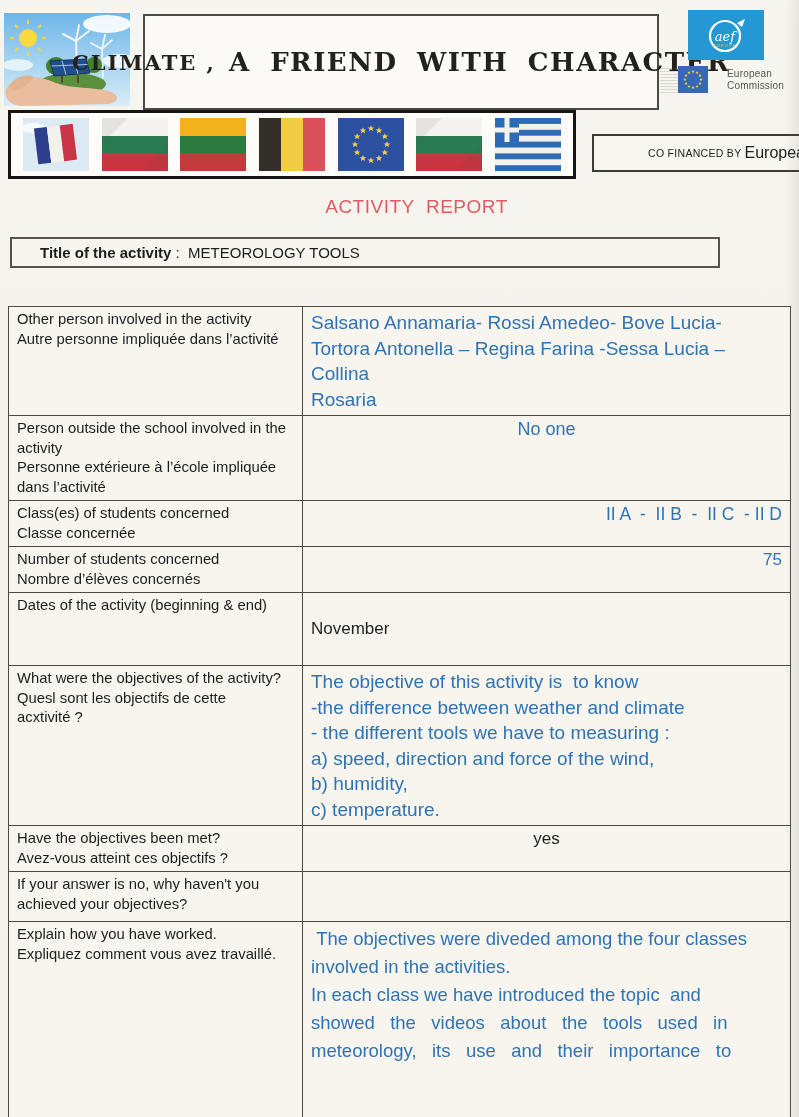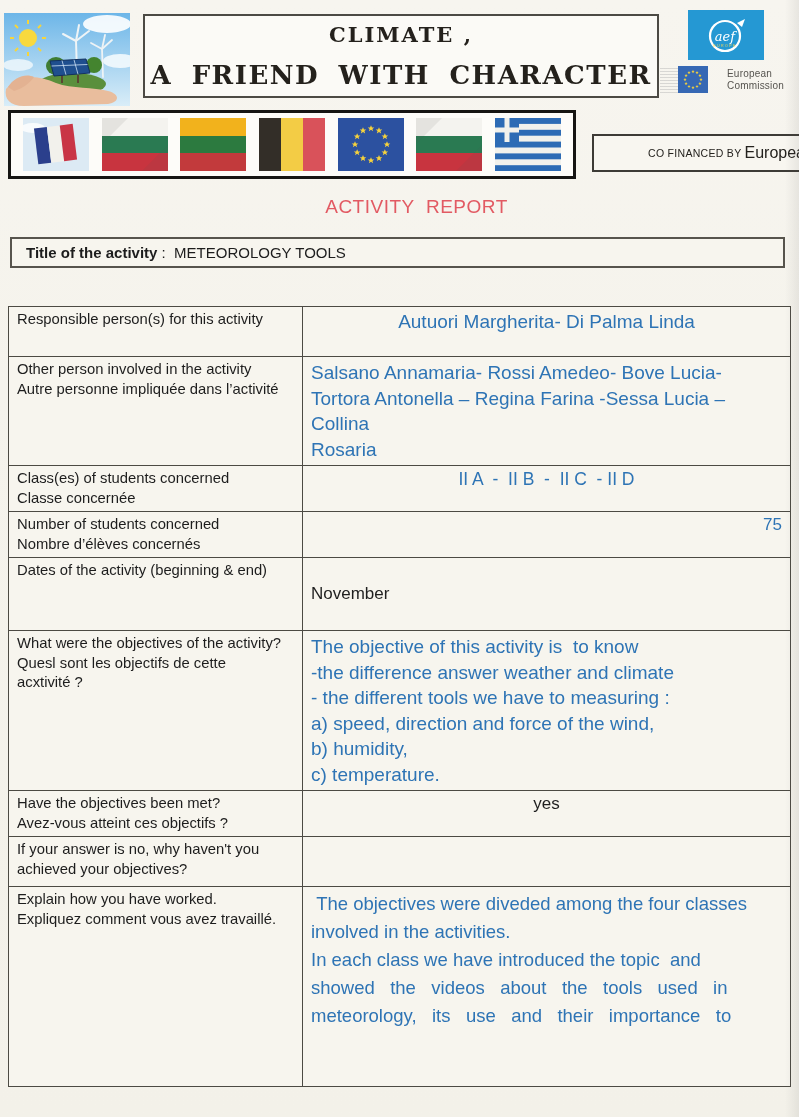--- a/index.html
+++ b/index.html
@@ -14,9 +14,9 @@
   
   .photo{position:absolute;left:4px;top:13px;width:126px;height:93px;display:block;}
   .title-box{
-    position:absolute;left:143px;top:14px;width:516px;height:84px;
+    position:absolute;left:143px;top:14px;width:516px;height:96px;
     background:#fbfaf6;border:2px solid #4c4a44;box-sizing:border-box;
-    display:flex;flex-direction:column;align-items:center;justify-content:center;gap:13px;
+    display:flex;flex-direction:row;align-items:center;justify-content:center;gap:13px;
   }
   .title-line1{font-family:"DejaVu Serif",serif;font-weight:bold;font-size:21px;
     letter-spacing:2px;color:#24211c;white-space:pre;}

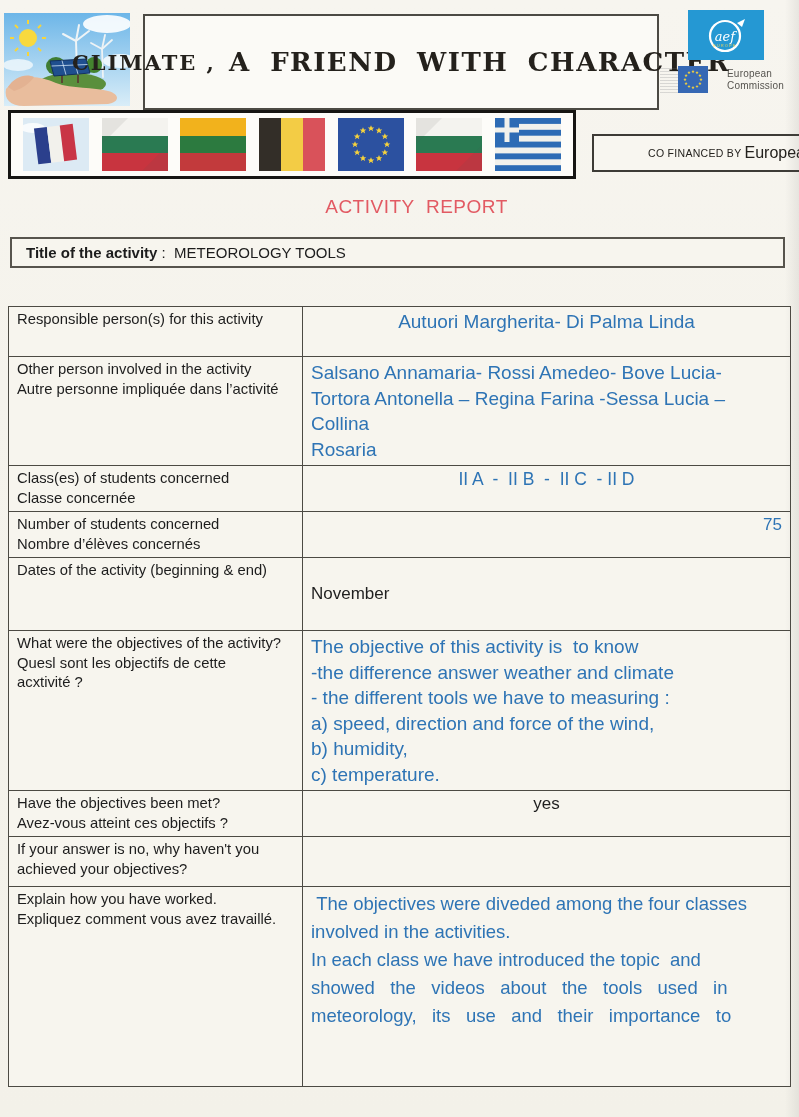--- a/index.html
+++ b/index.html
@@ -48,8 +48,8 @@
   .report-heading{position:absolute;left:17px;top:196px;width:100%;text-align:center;
     font-weight:normal;font-size:19px;letter-spacing:0.5px;white-space:pre;}
   .activity-title-box{
-    position:absolute;left:10px;top:237px;width:775px;height:31px;box-sizing:border-box;
-    border:2px solid #57544d;display:flex;align-items:center;padding-left:14px;font-size:15px;
+    position:absolute;left:10px;top:237px;width:710px;height:31px;box-sizing:border-box;
+    border:2px solid #57544d;display:flex;align-items:center;padding-left:28px;font-size:15px;
     background:#f7f5ee;
   }
   .atb-label{font-weight:bold;}

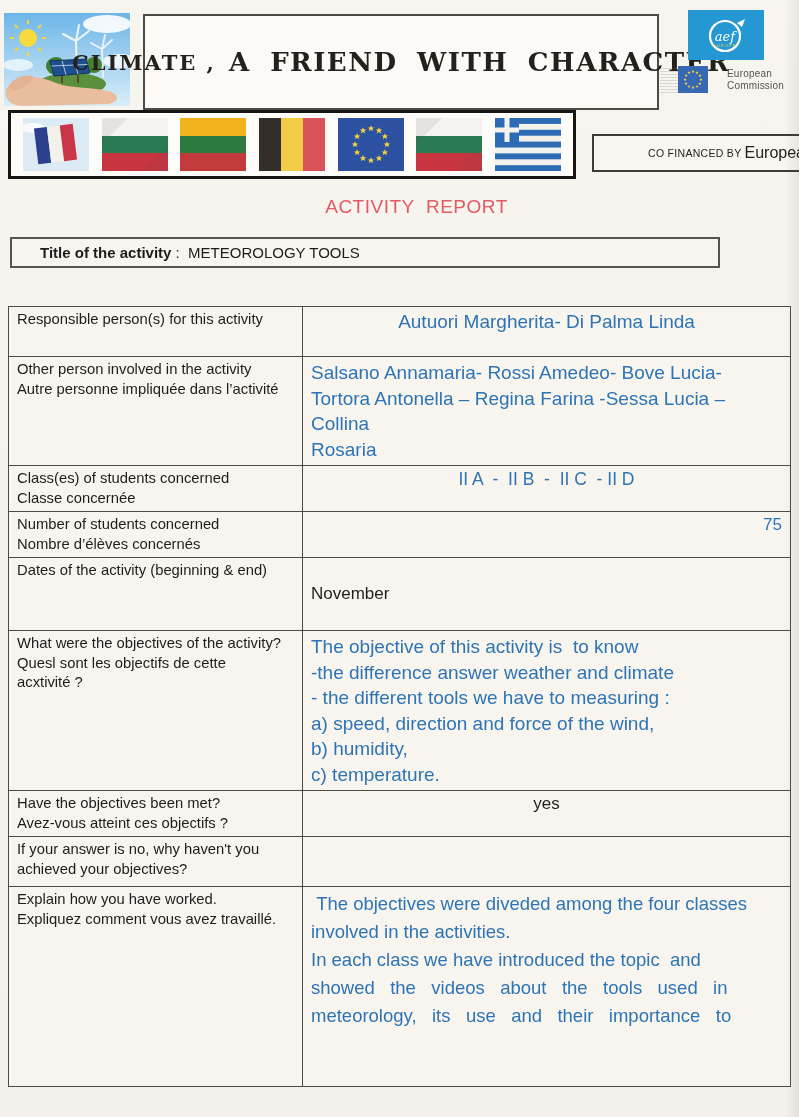--- a/index.html
+++ b/index.html
@@ -259,14 +259,6 @@
         <col>
       </colgroup>
     <tbody>
-    <tr class="row-responsible">
-          <td class="label-cell">
-            <div class="lline">Responsible person(s) for this activity</div>
-          </td>
-          <td class="value-cell" style="color: rgb(46, 116, 181); text-align: center;">
-            <div class="vline">Autuori Margherita- Di Palma Linda</div>
-          </td>
-        </tr>
         <tr class="row-other-person">
           <td class="label-cell">
             <div class="lline">Other person involved in the activity</div>

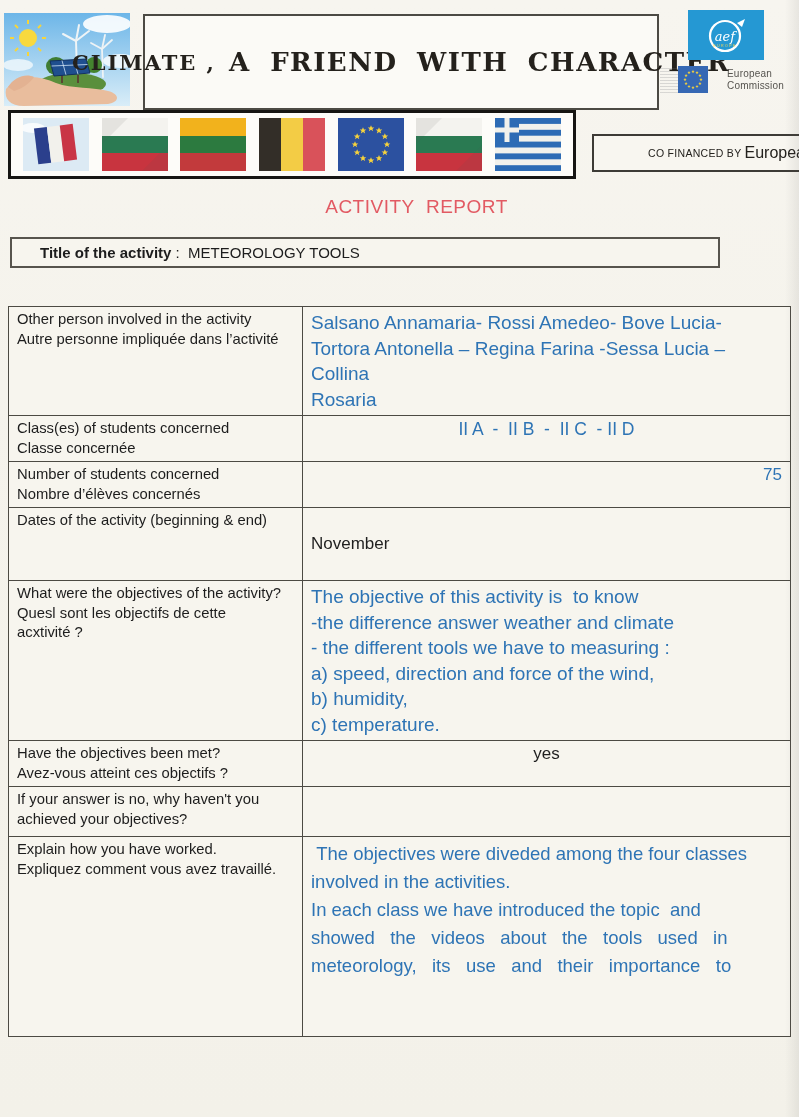--- a/index.html
+++ b/index.html
@@ -270,6 +270,17 @@
             <div class="vline">Rosaria</div>
           </td>
         </tr>
+        <tr class="row-outside-person">
+          <td class="label-cell">
+            <div class="lline">Person outside the school involved in the</div>
+            <div class="lline">activity</div>
+            <div class="lline">Personne extérieure à l’école impliquée</div>
+            <div class="lline">dans l’activité</div>
+          </td>
+          <td class="value-cell" style="color: rgb(46, 116, 181); text-align: center;">
+            <div class="vline">No one</div>
+          </td>
+        </tr>
         <tr class="row-classes">
           <td class="label-cell">
             <div class="lline">Class(es) of students concerned</div>

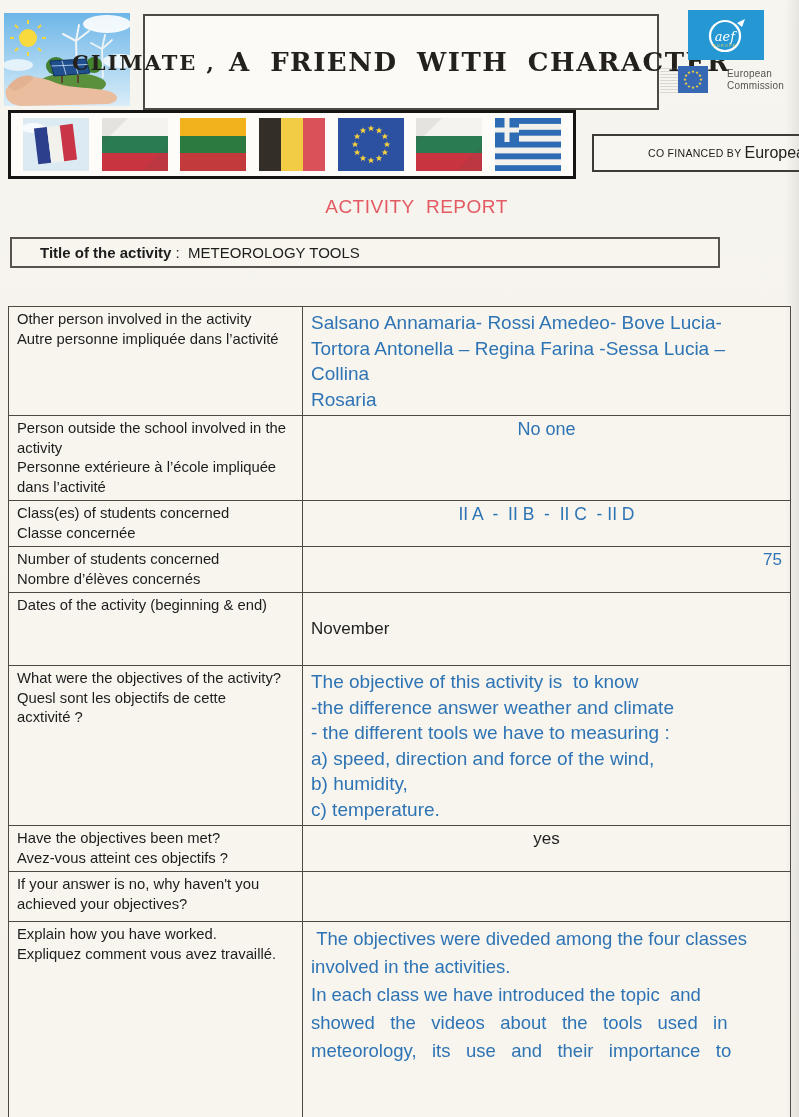--- a/index.html
+++ b/index.html
@@ -68,7 +68,7 @@
   tr.row-responsible{height:50px;}     .row-responsible .vline{font-size:19px;line-height:24px;}
   tr.row-other-person{height:82px;}    .row-other-person .vline{font-size:19px;line-height:25.5px;}
   tr.row-outside-person{height:81px;}  .row-outside-person .vline{font-size:18px;}
-  tr.row-classes{height:38px;}         .row-classes .vline{font-size:17.5px;}
+  tr.row-classes{height:38px;}         .row-classes .vline{font-size:17.5px;text-align:right;}
   tr.row-students-count{height:44px;}  .row-students-count .vline{font-size:17px;text-align:right;}
   tr.row-dates{height:73px;}           .row-dates .vline{font-size:17px;}
   tr.row-dates td.value-cell{vertical-align:middle;}

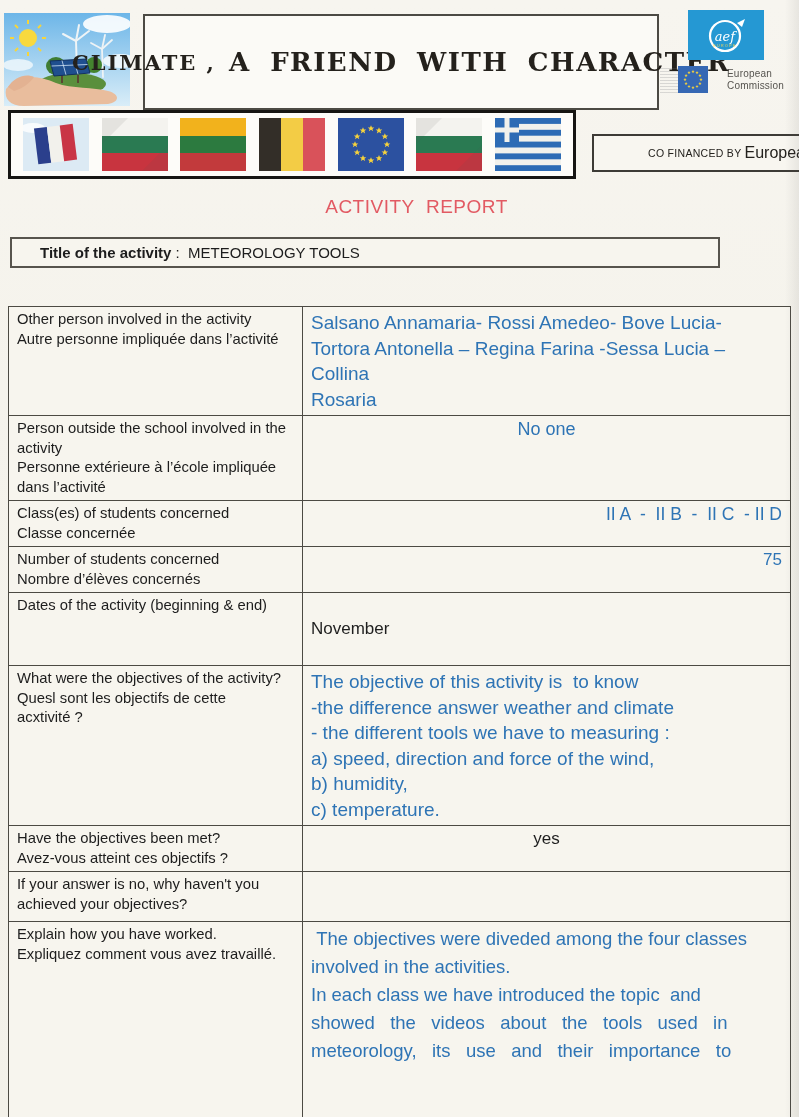--- a/index.html
+++ b/index.html
@@ -315,7 +315,7 @@
           </td>
           <td class="value-cell" style="color: rgb(46, 116, 181); text-align: left;">
             <div class="vline">The objective of this activity is  to know</div>
-            <div class="vline">-the difference answer weather and climate</div>
+            <div class="vline">-the difference between weather and climate</div>
             <div class="vline">- the different tools we have to measuring :</div>
             <div class="vline">a) speed, direction and force of the wind,</div>
             <div class="vline">b) humidity,</div>

